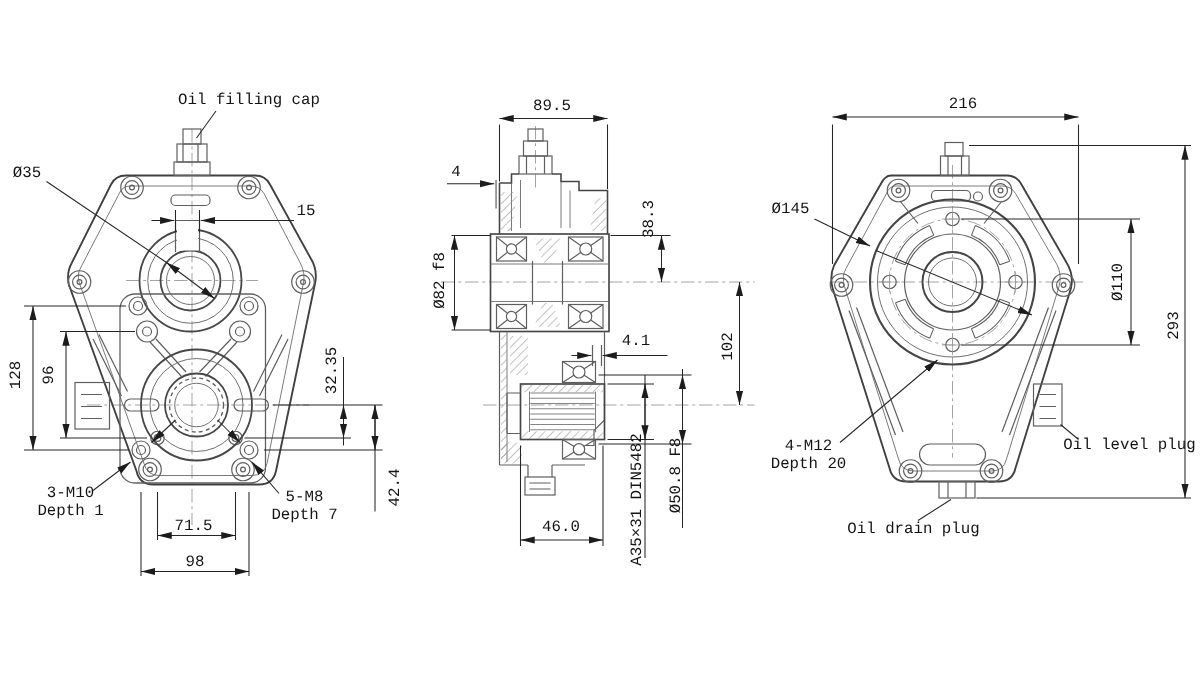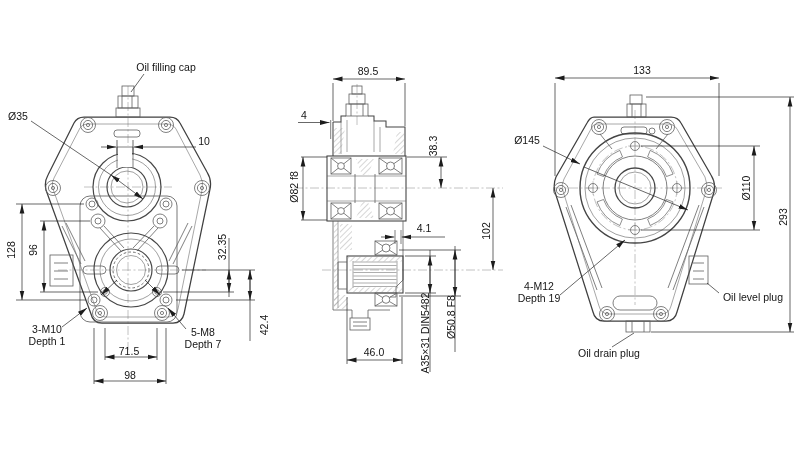--- a/index.html
+++ b/index.html
@@ -5,7 +5,7 @@
   html,body{margin:0;padding:0;background:#fff;}
   #stage{
     position:relative;width:800px;height:450px;background:#ffffff;overflow:hidden;
-    font-family:Liberation Sans, sans-serif;
+    font-family:Liberation Mono, monospace;
   }
   #stage svg{position:absolute;left:0;top:0;}
   .lbl{

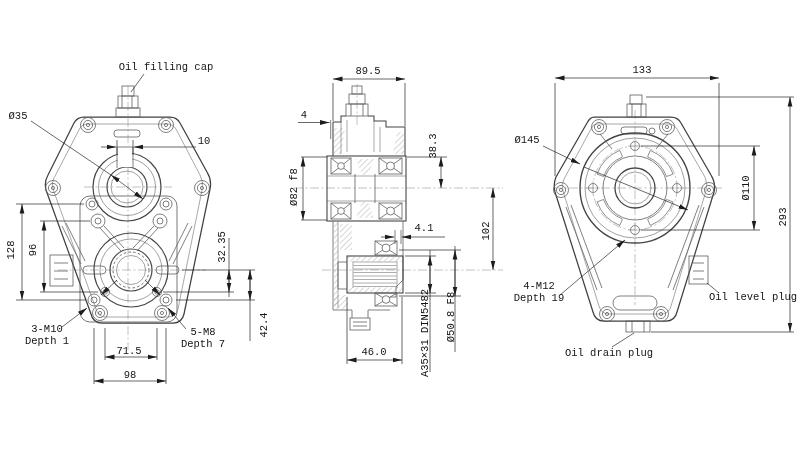--- a/index.html
+++ b/index.html
@@ -338,7 +338,7 @@
 <div class="lbl v" style="left:451px;top:317px">Ø50.8  F8</div>
 <div class="lbl" style="left:374px;top:352px">46.0</div>
 
-<div class="lbl" style="left:642px;top:70px">133</div>
+<div class="lbl" style="left:642px;top:70px">216</div>
 <div class="lbl" style="left:527px;top:140px">Ø145</div>
 <div class="lbl v" style="left:746px;top:188px">Ø110</div>
 <div class="lbl v" style="left:783px;top:217px">293</div>

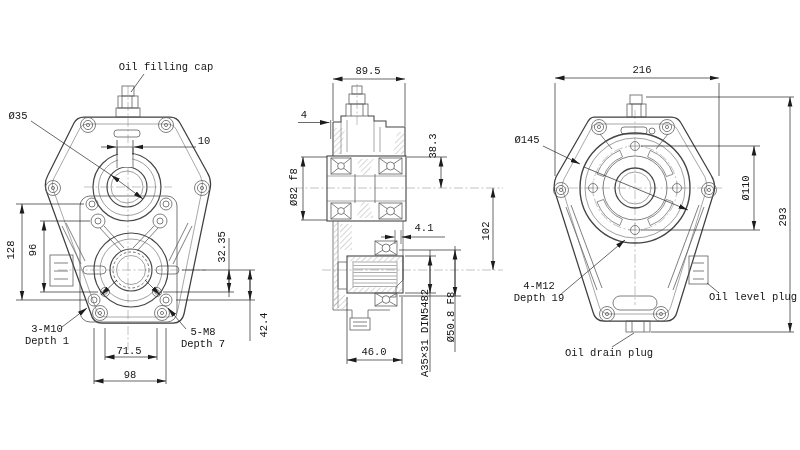--- a/index.html
+++ b/index.html
@@ -312,7 +312,7 @@
 
 <div class="lbl" style="left:166px;top:67px">Oil filling cap</div>
 <div class="lbl" style="left:18px;top:116px">Ø35</div>
-<div class="lbl" style="left:204px;top:141px">10</div>
+<div class="lbl" style="left:204px;top:141px">15</div>
 <div class="lbl v" style="left:11px;top:250px">128</div>
 <div class="lbl v" style="left:33px;top:250px">96</div>
 <div class="lbl v" style="left:222px;top:247px">32.35</div>

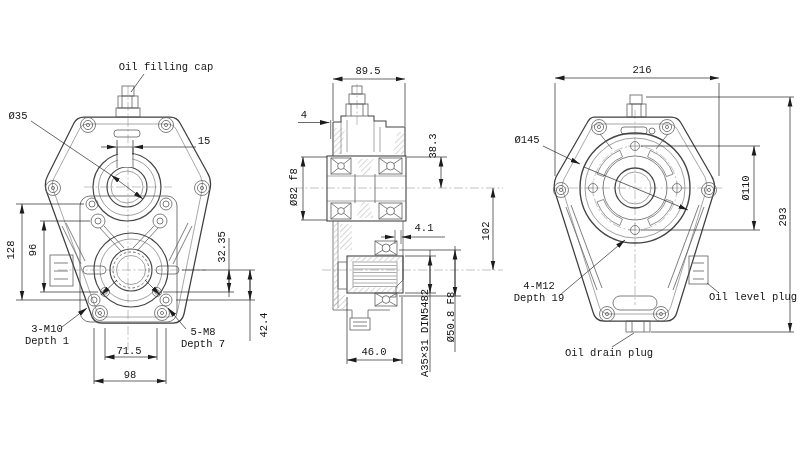--- a/index.html
+++ b/index.html
@@ -342,7 +342,7 @@
 <div class="lbl" style="left:527px;top:140px">Ø145</div>
 <div class="lbl v" style="left:746px;top:188px">Ø110</div>
 <div class="lbl v" style="left:783px;top:217px">293</div>
-<div class="lbl" style="left:539px;top:292px">
+<div class="lbl" style="left:539px;top:304px">
   <div>4-M12</div>
   <div>Depth 19</div>
 </div>

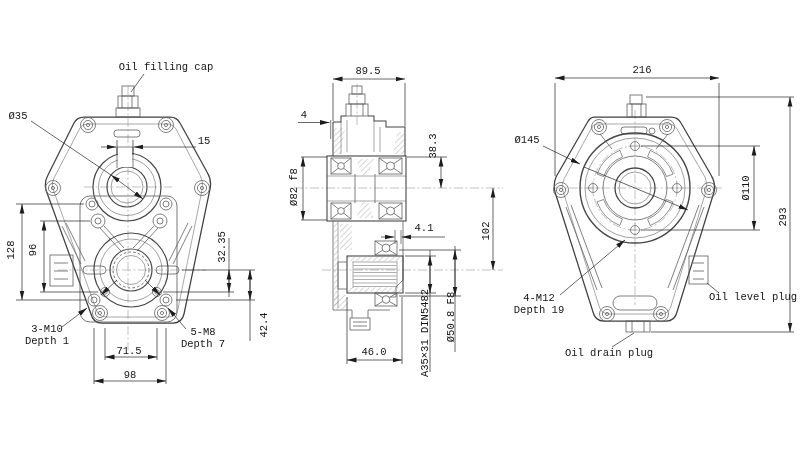--- a/index.html
+++ b/index.html
@@ -344,7 +344,7 @@
 <div class="lbl v" style="left:783px;top:217px">293</div>
 <div class="lbl" style="left:539px;top:304px">
   <div>4-M12</div>
-  <div>Depth 19</div>
+  <div>Depth 20</div>
 </div>
 <div class="lbl" style="left:753px;top:297px">Oil level plug</div>
 <div class="lbl" style="left:609px;top:353px">Oil drain plug</div>

